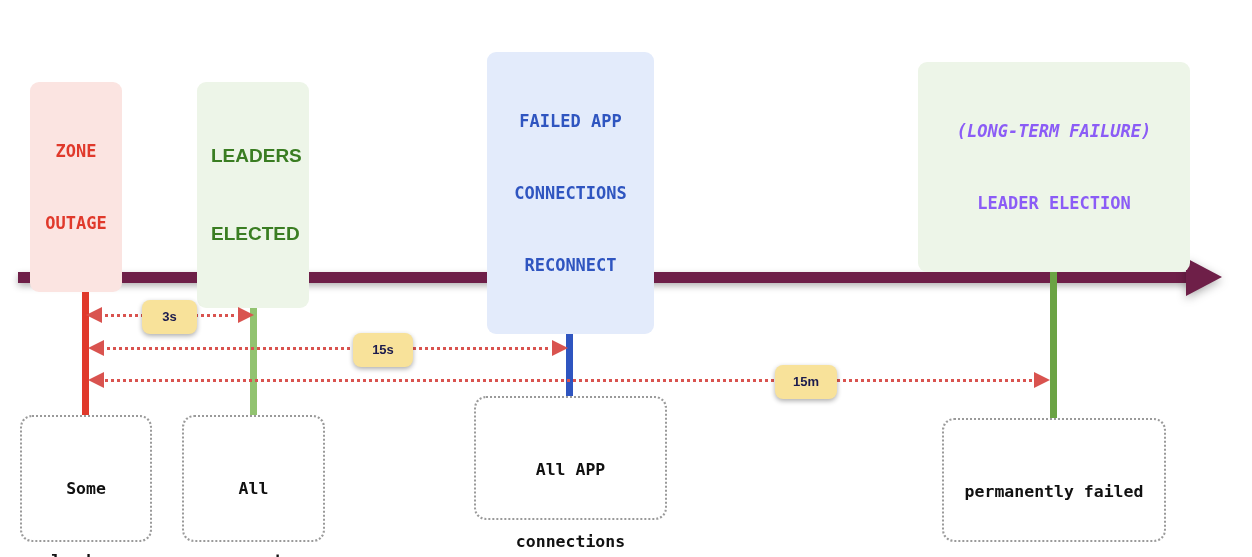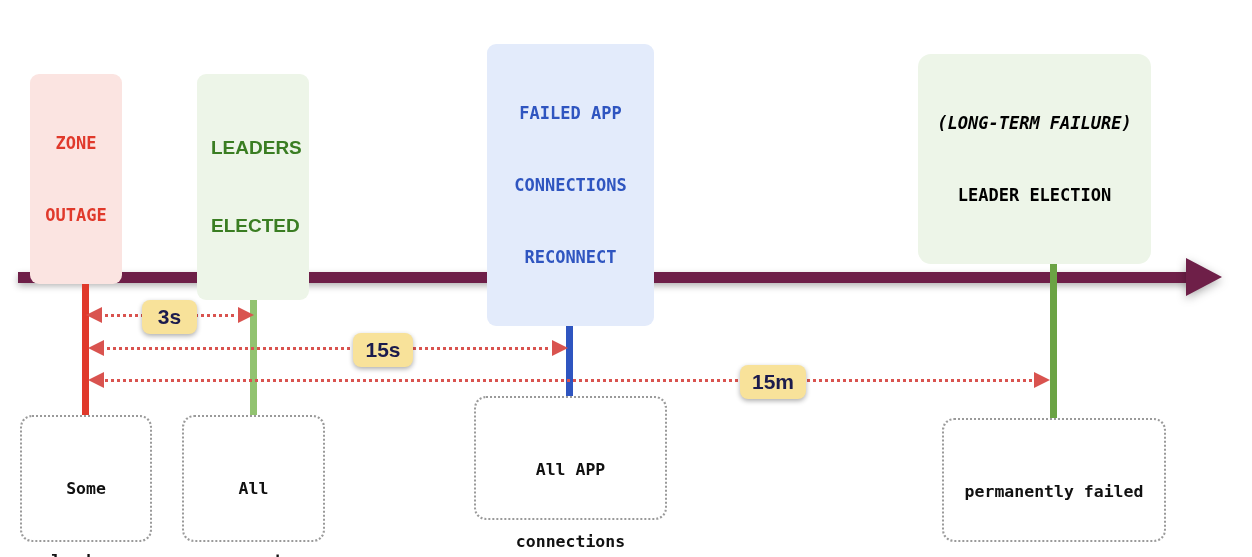--- a/index.html
+++ b/index.html
@@ -56,6 +56,7 @@
     line-height: 24px;
     padding: 9px 14px;
     white-space: pre;
+    margin-top: 8px;
   }
   .event-label .lbl-line { display: block; }
   .event-label .lbl-italic { font-style: italic; }

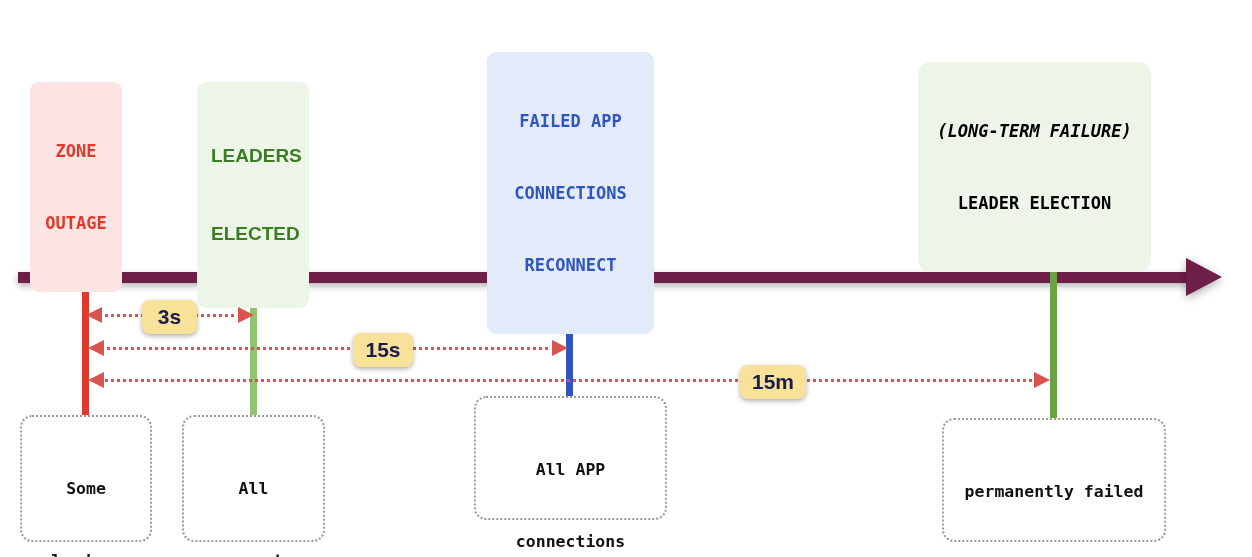--- a/index.html
+++ b/index.html
@@ -144,7 +144,7 @@
   </div>
 
   <div class="event-line" style="left:1050px; top:127px; height:293px; background:#6BA344;"></div>
-  <div class="event-label lbl-mono" style="left:918px; top:54px; width:233px; background:#EDF5E8; color:#000000;border-radius:13px;">
+  <div class="event-label lbl-mono" style="left:918px; top:54px; width:272px; background:#EDF5E8; color:#8b5cf6;">
     <span class="lbl-line lbl-italic">(LONG-TERM FAILURE)</span>
     <span class="lbl-line">LEADER ELECTION</span>
   </div>

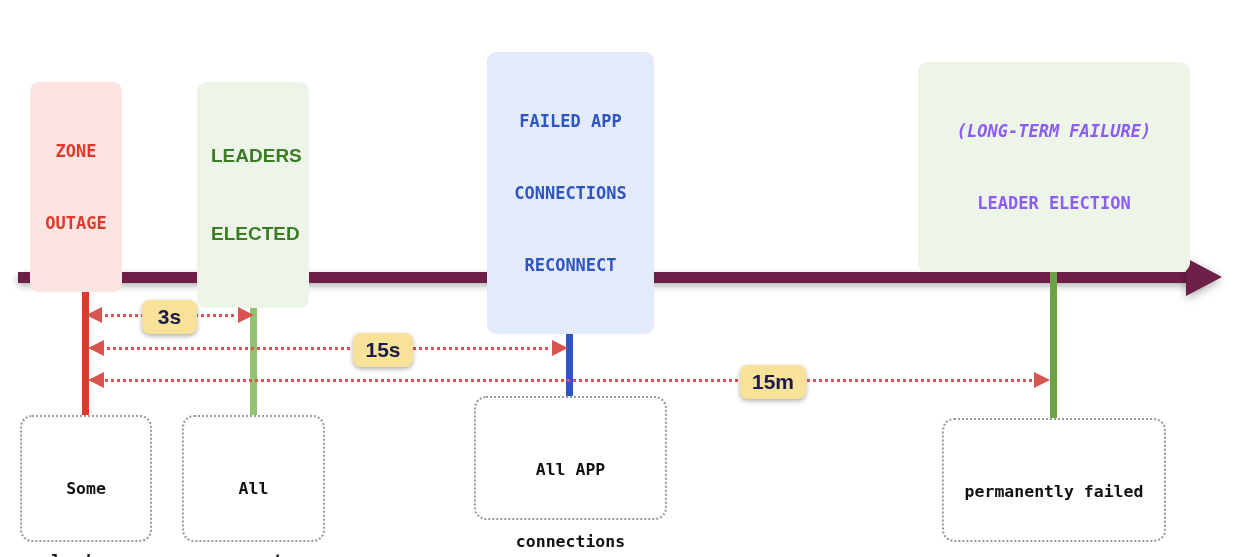--- a/index.html
+++ b/index.html
@@ -91,7 +91,7 @@
     color: #1B1B4D;
     font-family: "Liberation Sans", sans-serif;
     font-weight: bold;
-    font-size: 21px;
+    font-size: 13px;
     line-height: 28px;
     text-align: center;
     padding: 3px 12px;

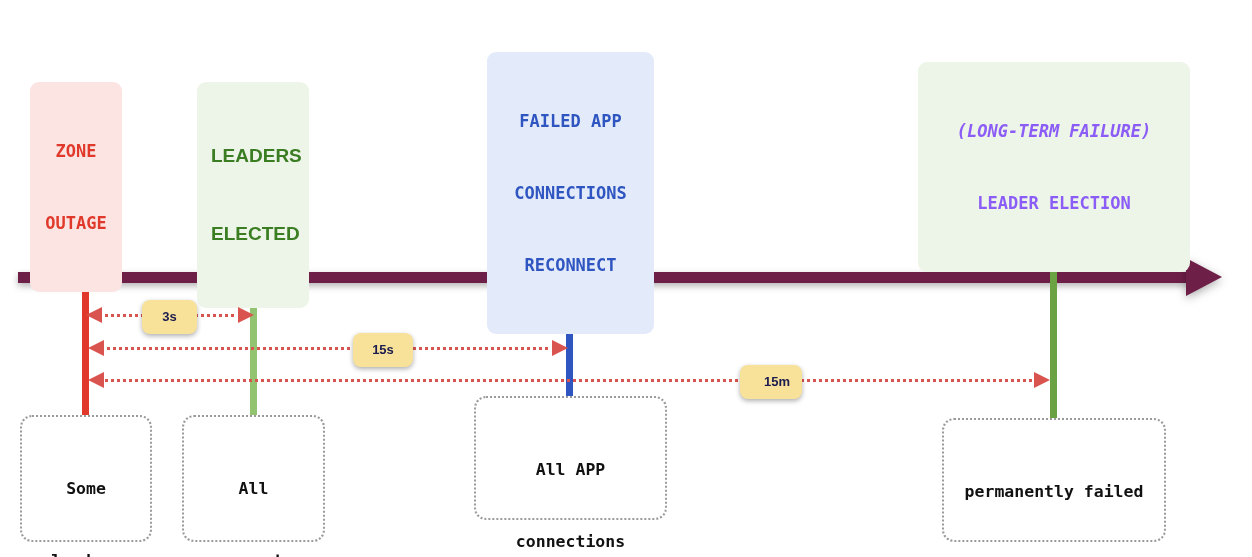--- a/index.html
+++ b/index.html
@@ -168,7 +168,7 @@
     <div class="dur-line" style="left:12px; width:938px;"></div>
     <div class="arrow-head right" style="left:946px;"></div>
   </div>
-  <div class="dur-badge" style="left:740px; top:365px; min-width:62px;text-align:right;">15m</div>
+  <div class="dur-badge" style="left:775px; top:365px; min-width:62px;">15m</div>
 
   <div class="state-box" style="left:20px; top:415px; width:132px; height:127px;">
     <span class="st-line">Some</span>

